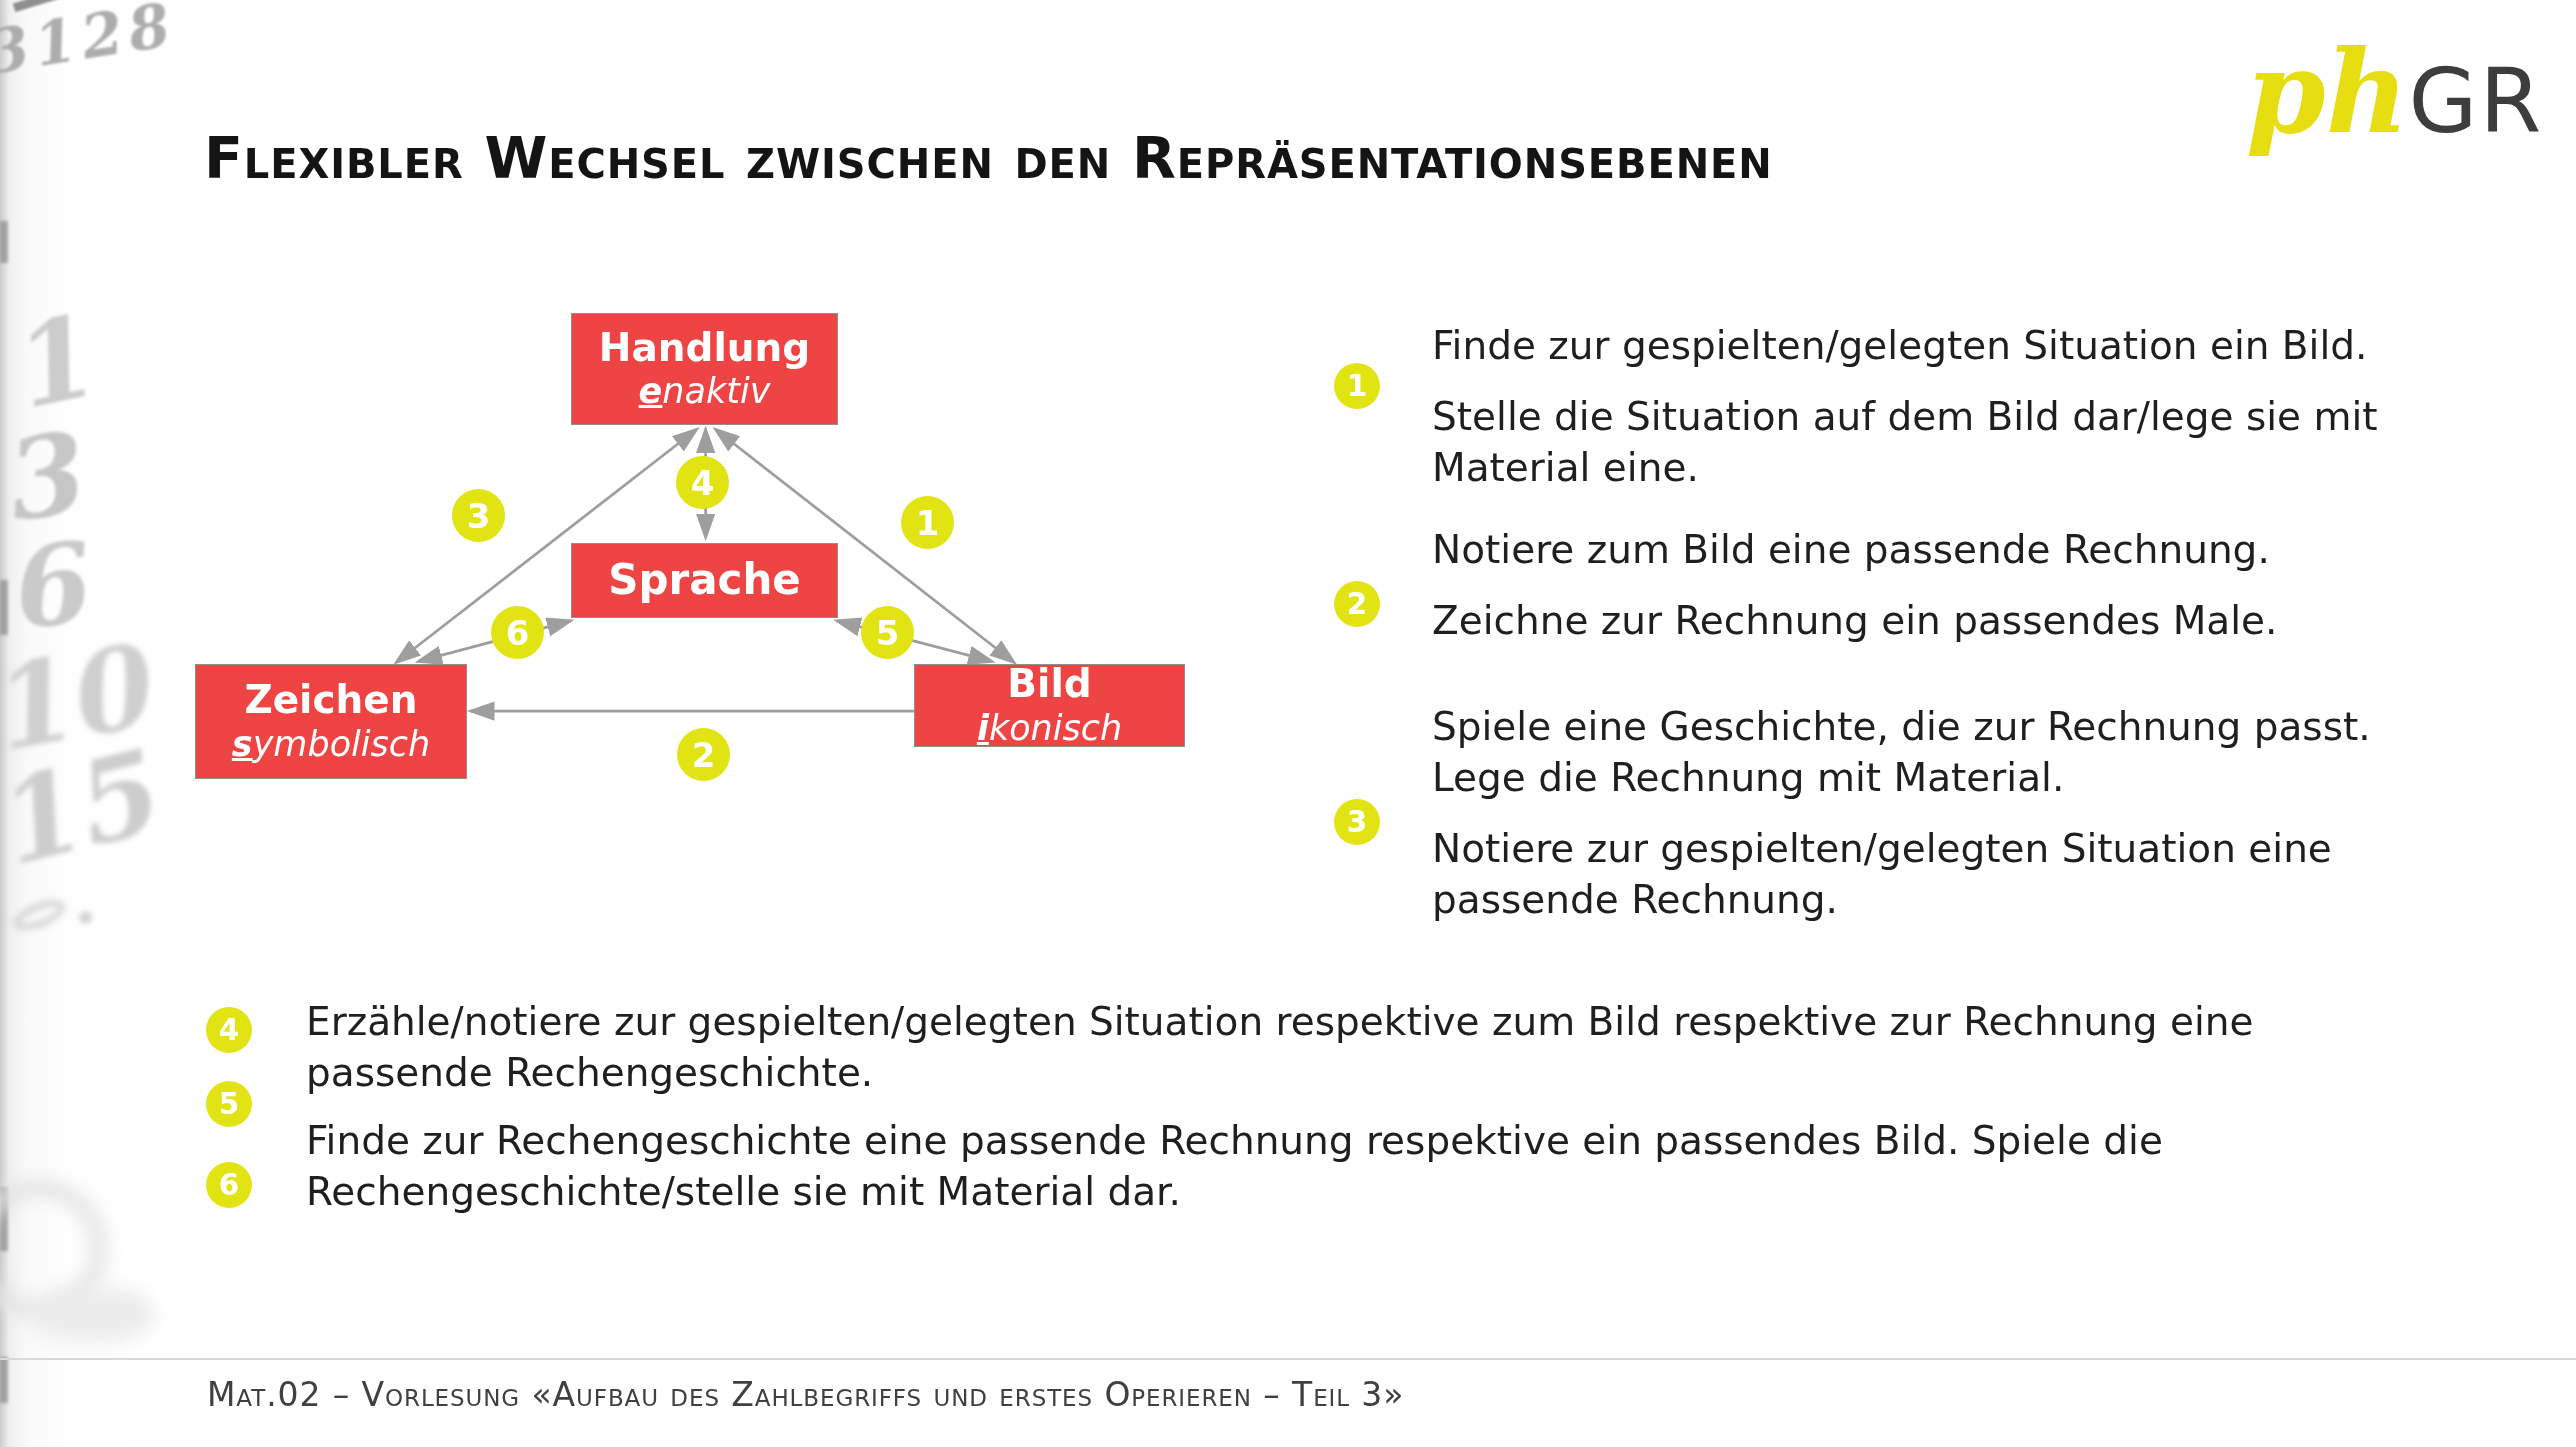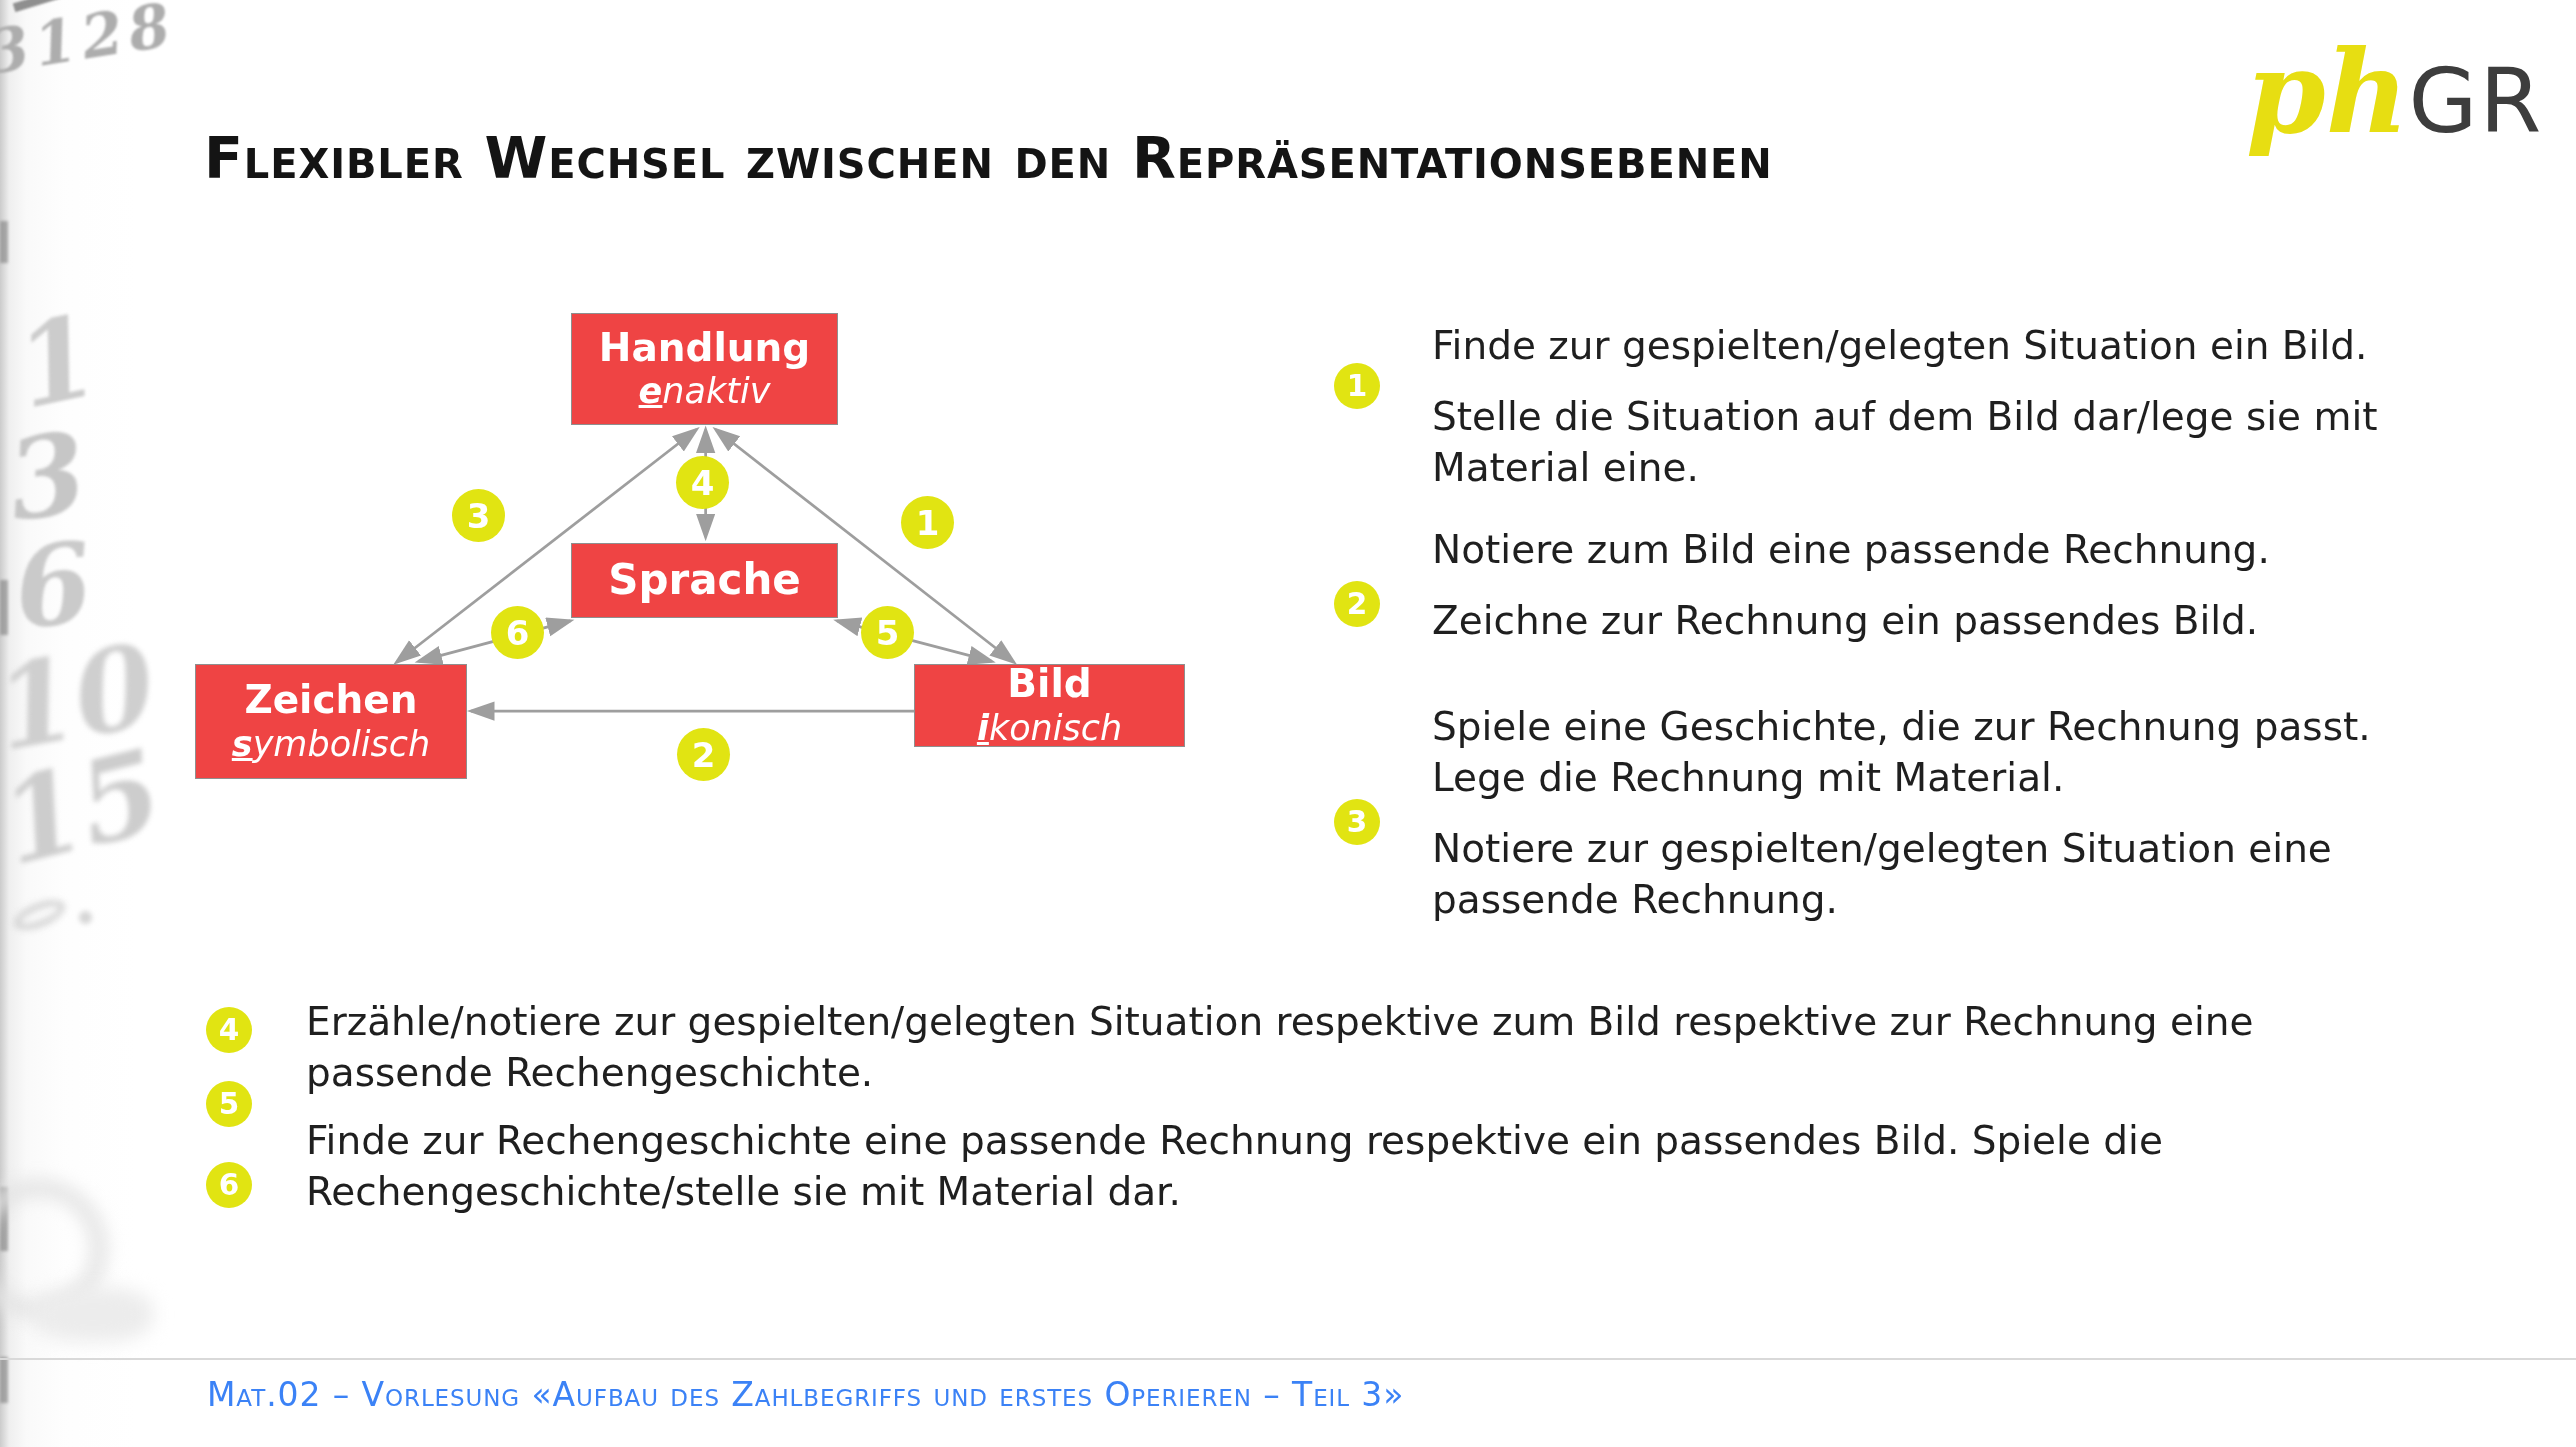--- a/index.html
+++ b/index.html
@@ -170,7 +170,7 @@
       <div class="line">Notiere zum Bild eine passende Rechnung.</div>
     </div>
     <div class="para">
-      <div class="line">Zeichne zur Rechnung ein passendes Bild.</div>
+      <div class="line">Zeichne zur Rechnung ein passendes Male.</div>
     </div>
   </div>
 

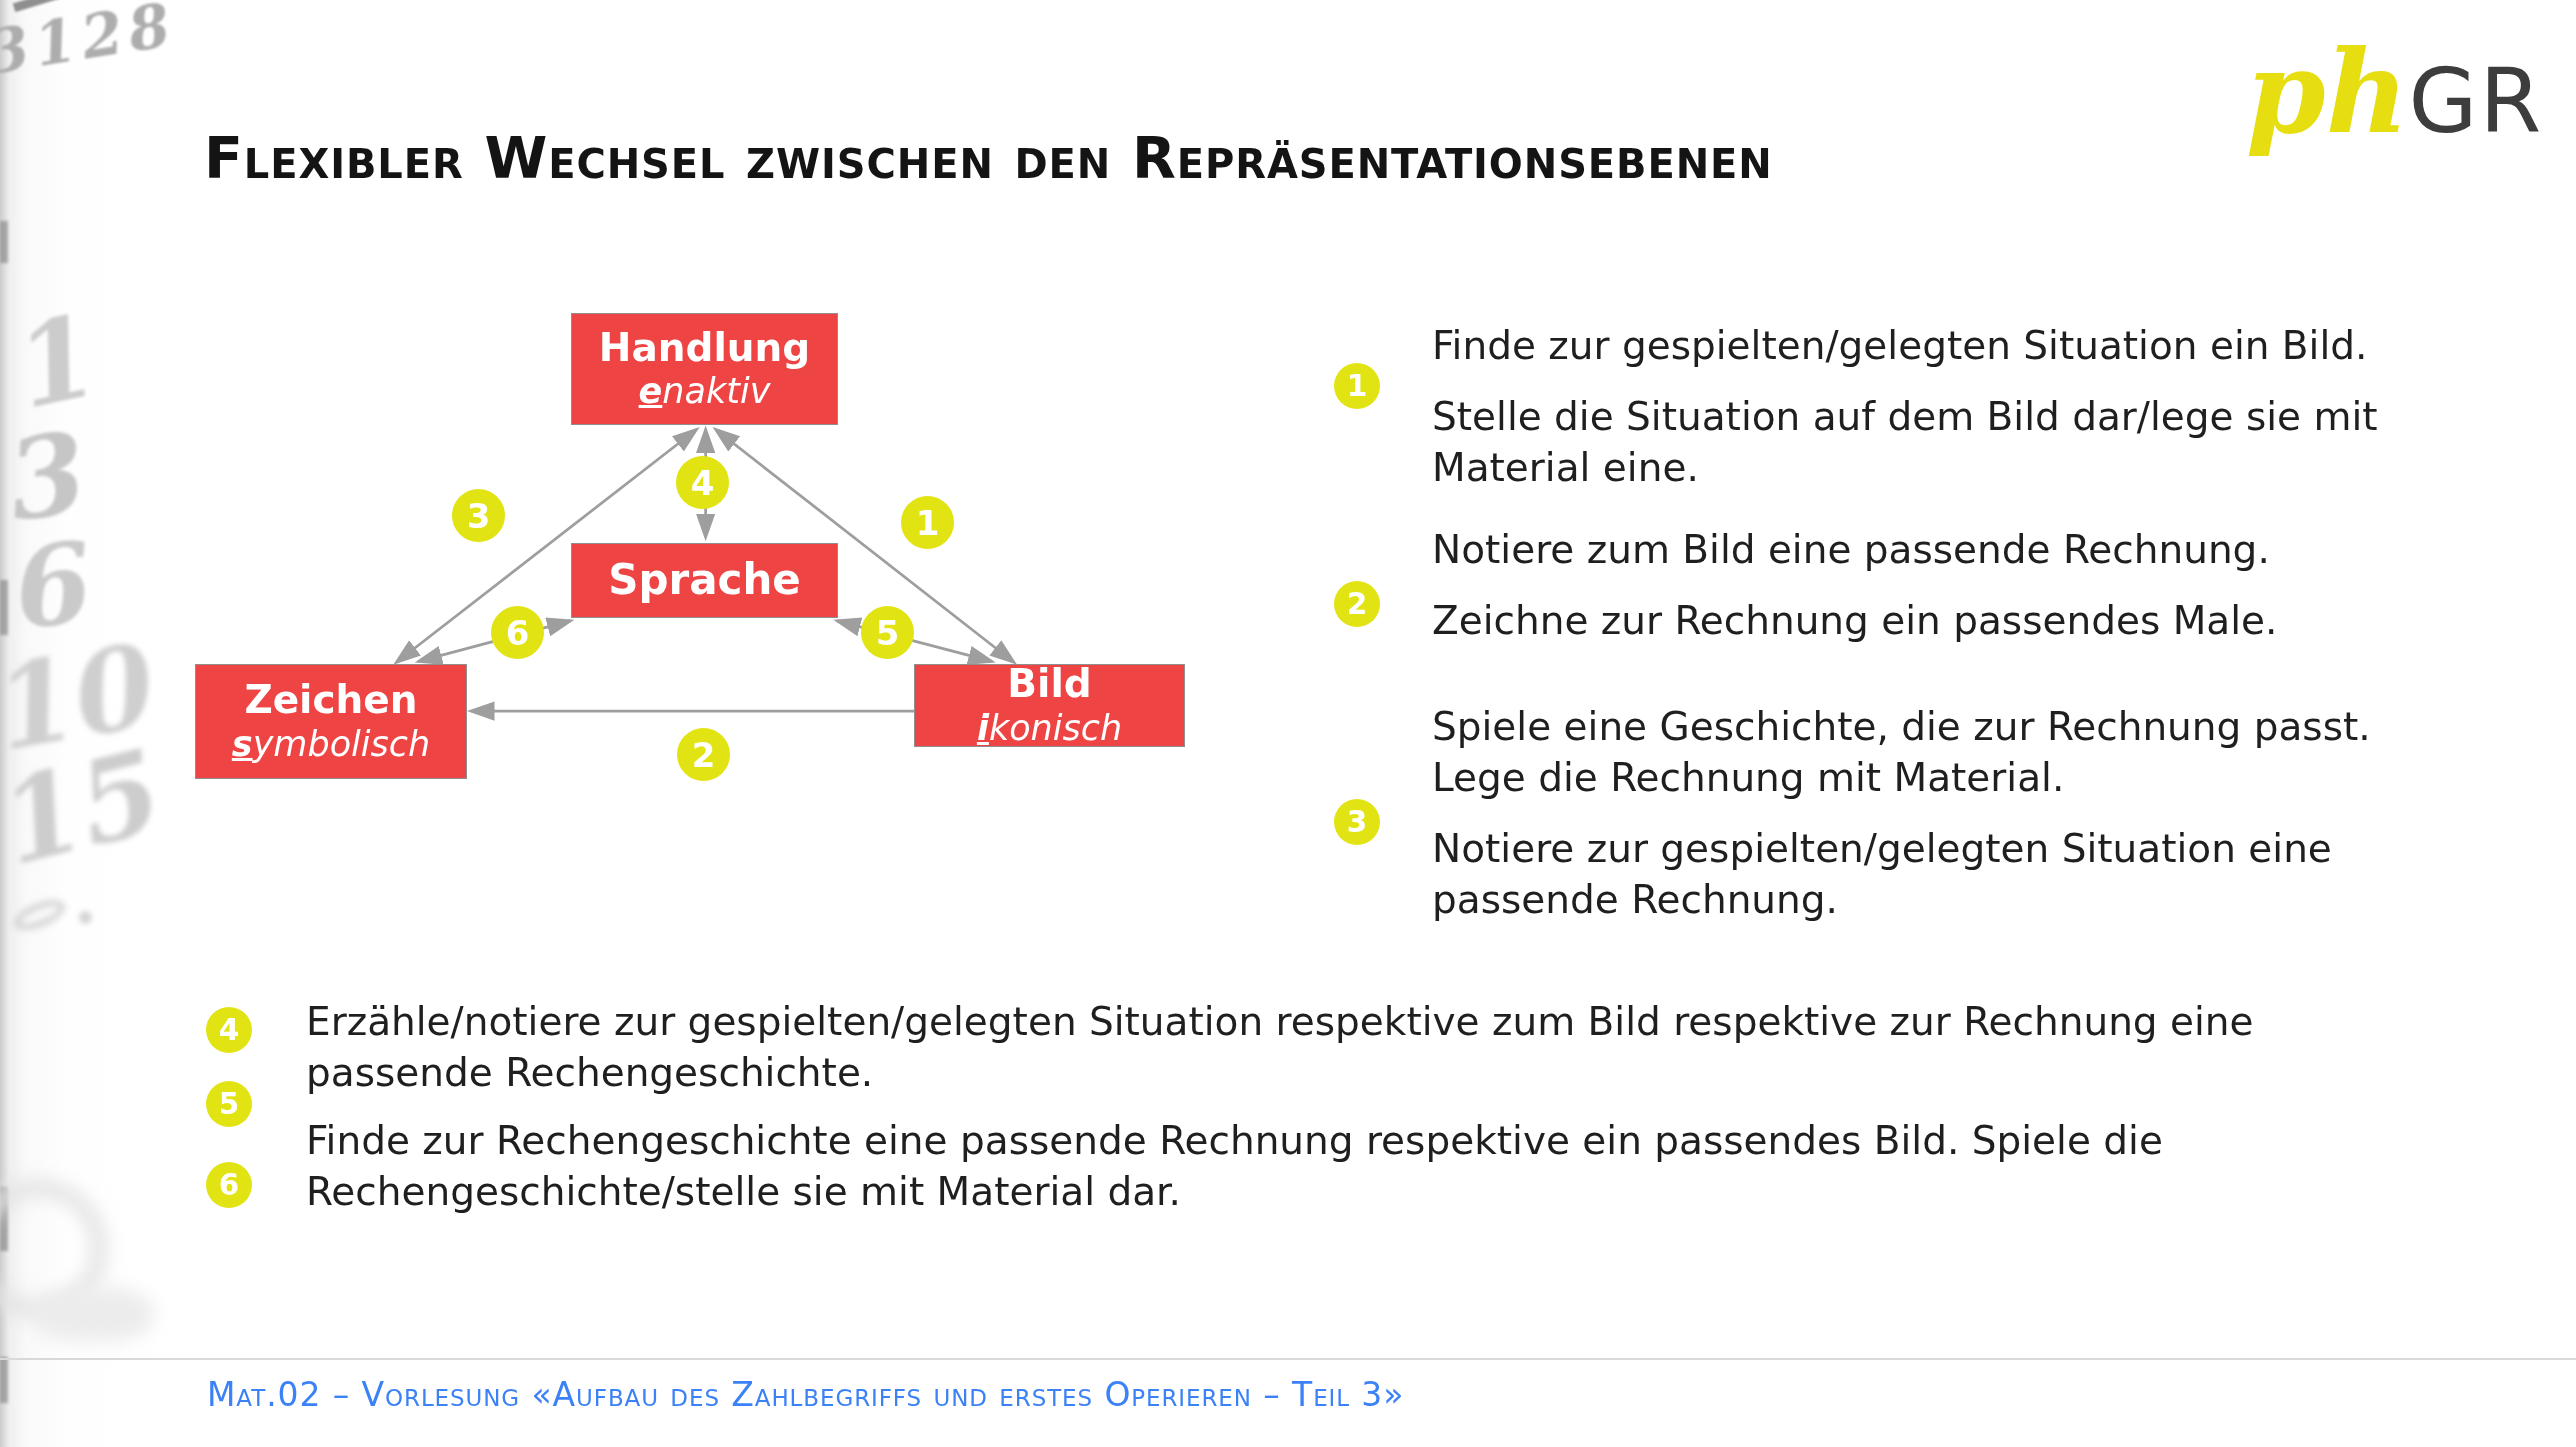--- a/index.html
+++ b/index.html
@@ -86,7 +86,7 @@
   
   .footer-rule { position:absolute; left:0; top:1358px; width:2576px; height:1.8px; background:#d9d9d9; }
   .footer-text { position:absolute; left:207px; top:1375px; font-size:33px; font-variant:small-caps;
-    color:#3b82f6; letter-spacing:0.9px; white-space:nowrap; }
+    color:#404040; letter-spacing:0.9px; white-space:nowrap; }
 </style>
 </head>
 <body>

